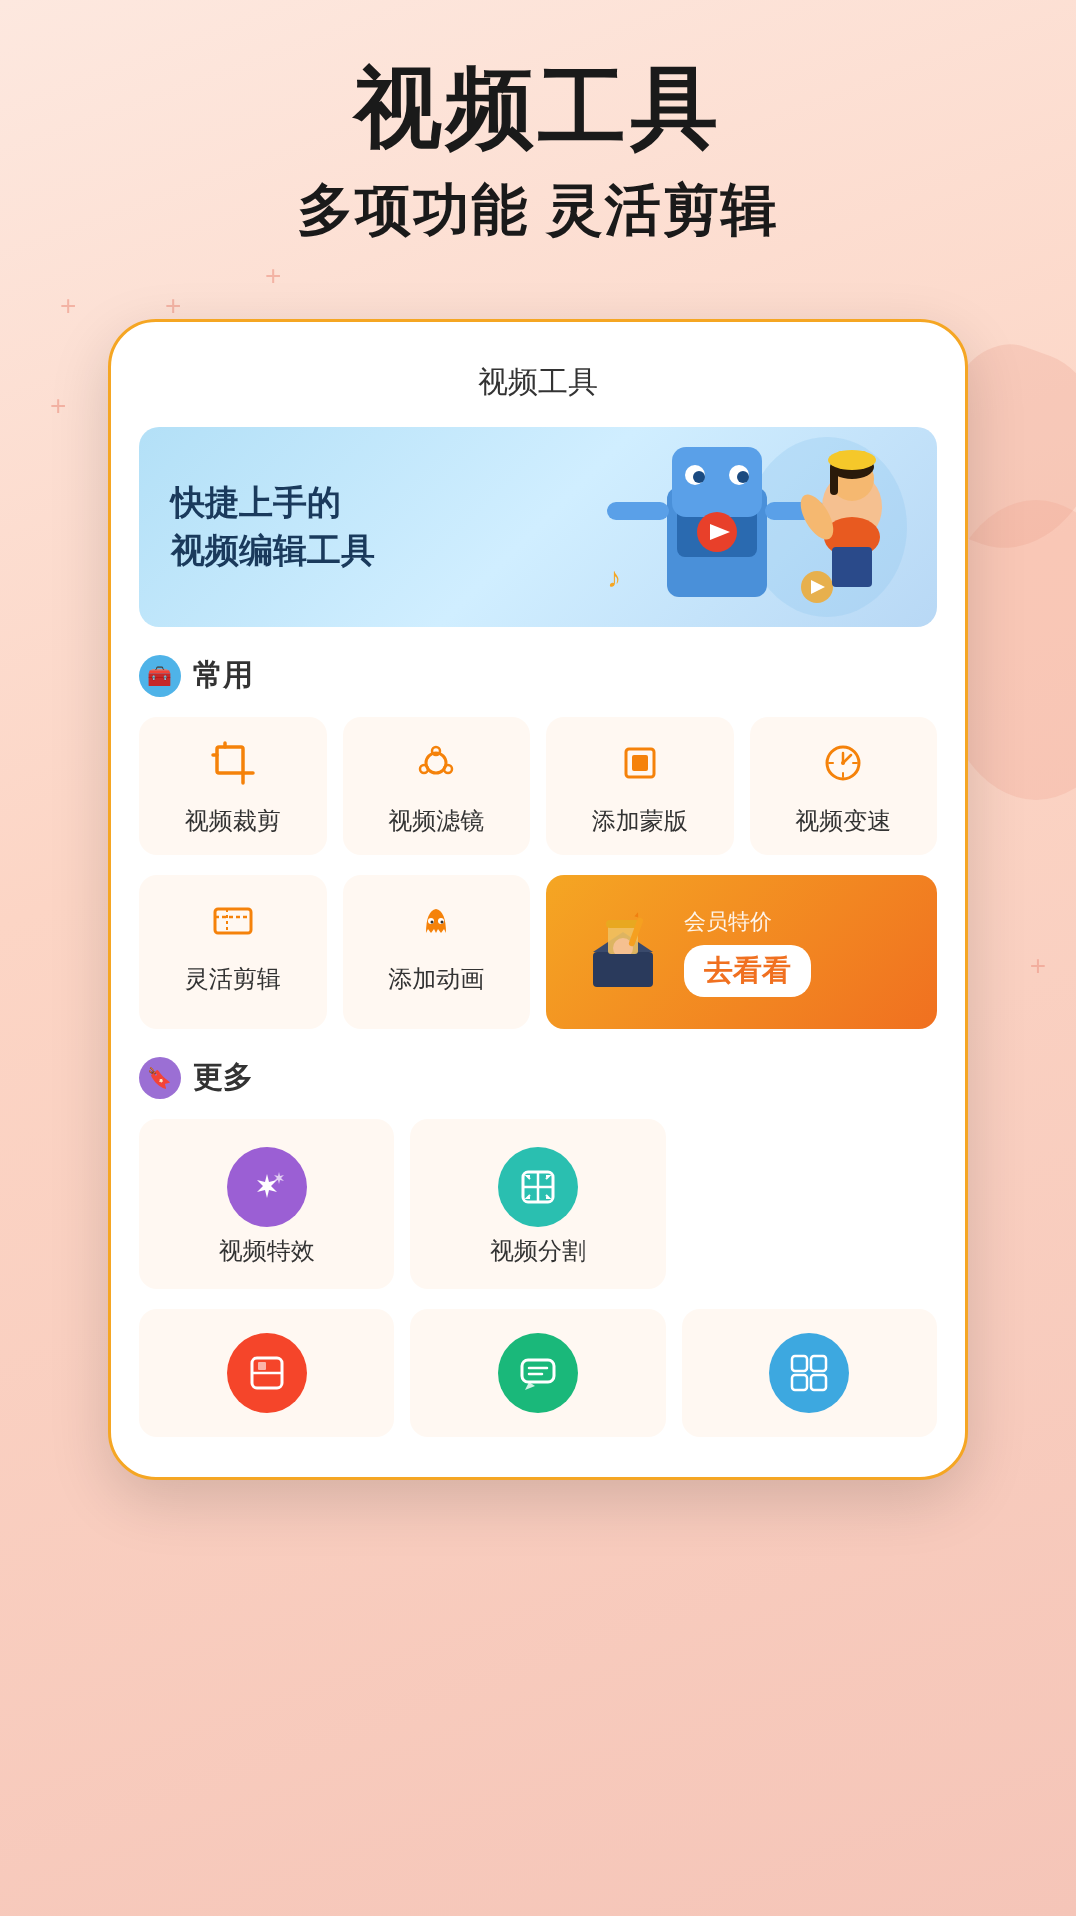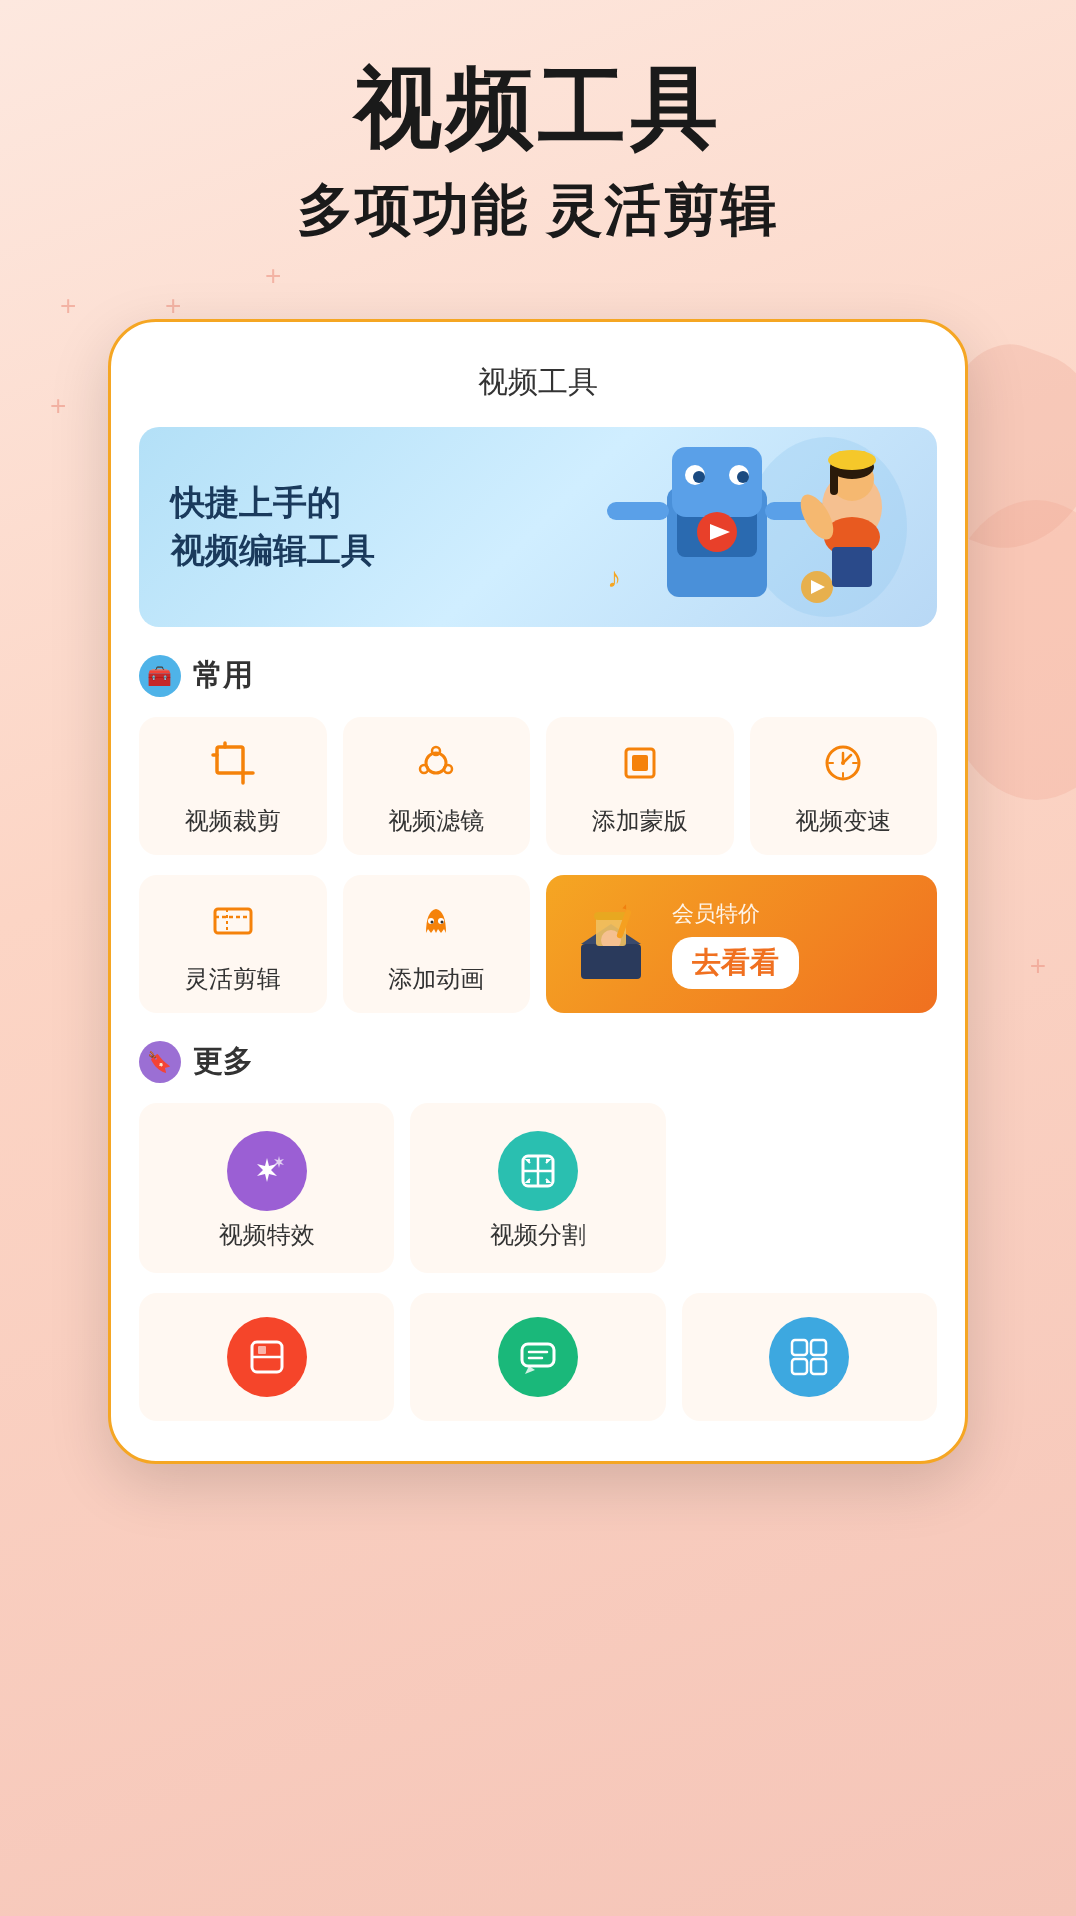--- a/index.html
+++ b/index.html
@@ -171,7 +171,7 @@
       grid-column: span 2;
       background: linear-gradient(135deg, #f5a623, #f07020);
       border-radius: 18px;
-      padding: 20px;
+      padding: 32px;
       display: flex;
       align-items: center;
       gap: 16px;

